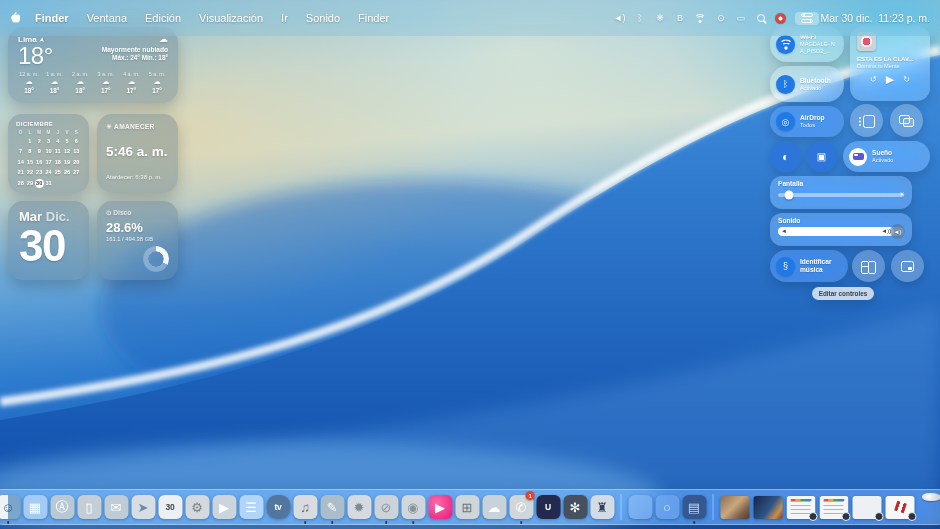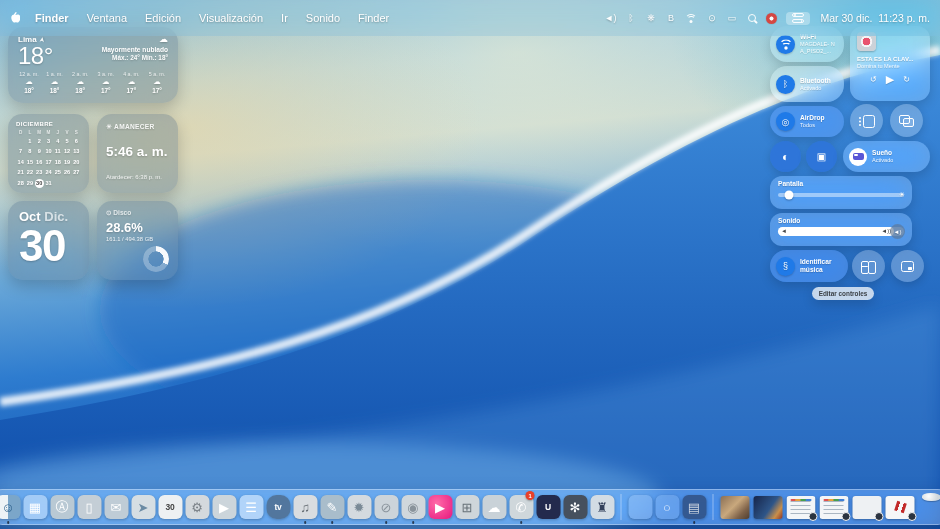--- a/index.html
+++ b/index.html
@@ -27,7 +27,7 @@
   #status-icons{margin-left:auto;display:flex;align-items:center;gap:9px;}
   .st-icon{display:flex;align-items:center;justify-content:center;font-size:9px;min-width:11px;height:13px;opacity:0.95;}
   .st-active{background:rgba(255,255,255,0.35);border-radius:4px;padding:1px 6px;}
-  #clock{font-size:10.5px;margin-left:10px;white-space:pre;}
+  #clock{font-size:10.5px;margin-left:1px;white-space:pre;}
 
   
   .warc{position:relative;width:12px;height:9px;display:inline-block;}

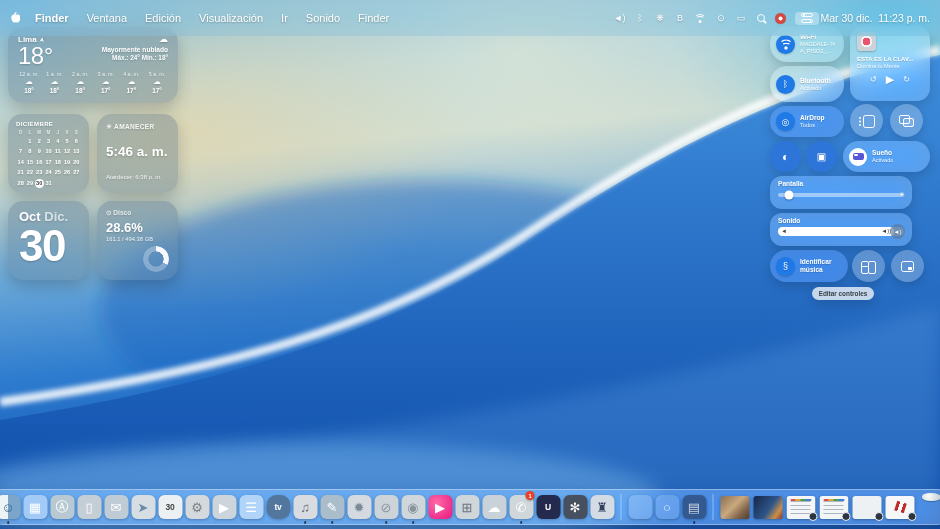--- a/index.html
+++ b/index.html
@@ -357,7 +357,7 @@
 
 <div class="widget" id="w-date">
   <div class="d-line">
-    <span>Oct</span>
+    <span>Mar</span>
     <span class="d-month">Dic.</span>
   </div>
   <div class="d-day">30</div>

